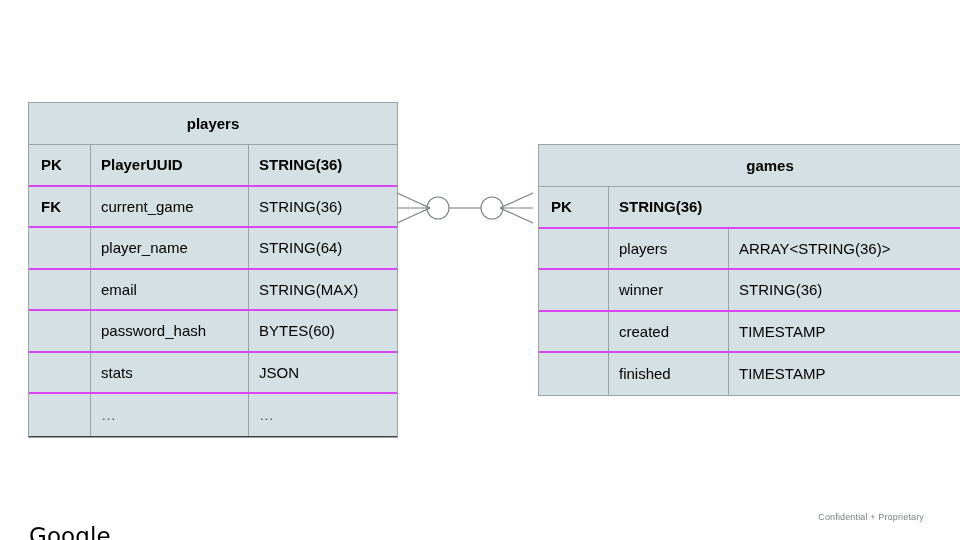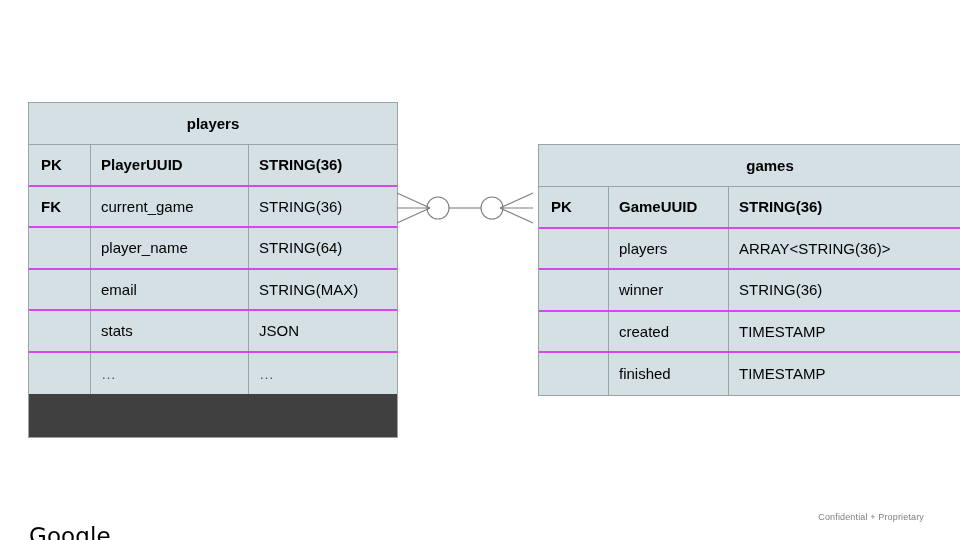--- a/index.html
+++ b/index.html
@@ -180,7 +180,6 @@
 
     <div class="row pk">
       <div class="cell key c0">PK</div>
-      <div class="cell name c1">GameUUID</div>
       <div class="cell type c2 tail">STRING(36)</div>
     </div>
 

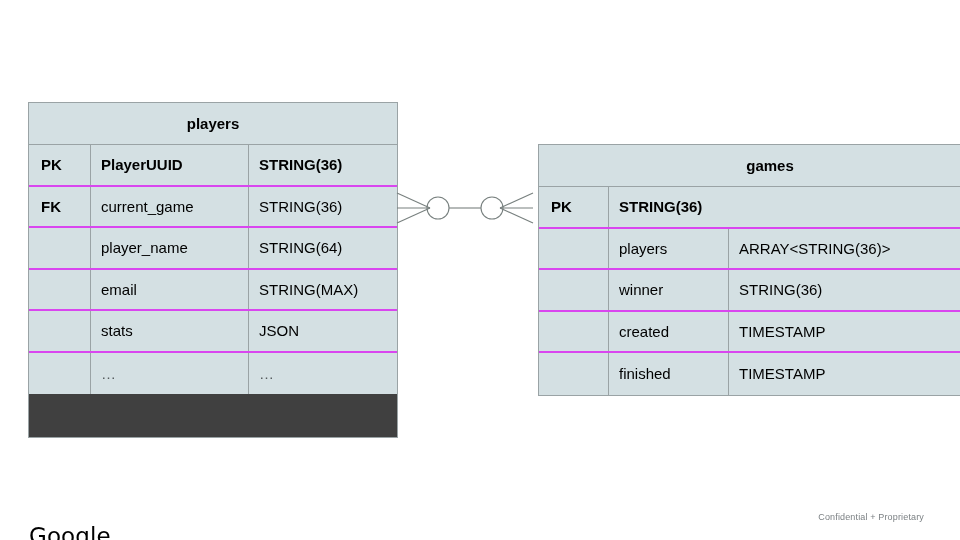--- a/index.html
+++ b/index.html
@@ -161,6 +161,11 @@
       <div class="cell type c2 tail">STRING(MAX)</div>
     </div>
 
+    <div class="row">
+      <div class="cell key c0"></div>
+      <div class="cell name c1">password_hash</div>
+      <div class="cell type c2 tail">BYTES(60)</div>
+    </div>
 
     <div class="row">
       <div class="cell key c0"></div>

